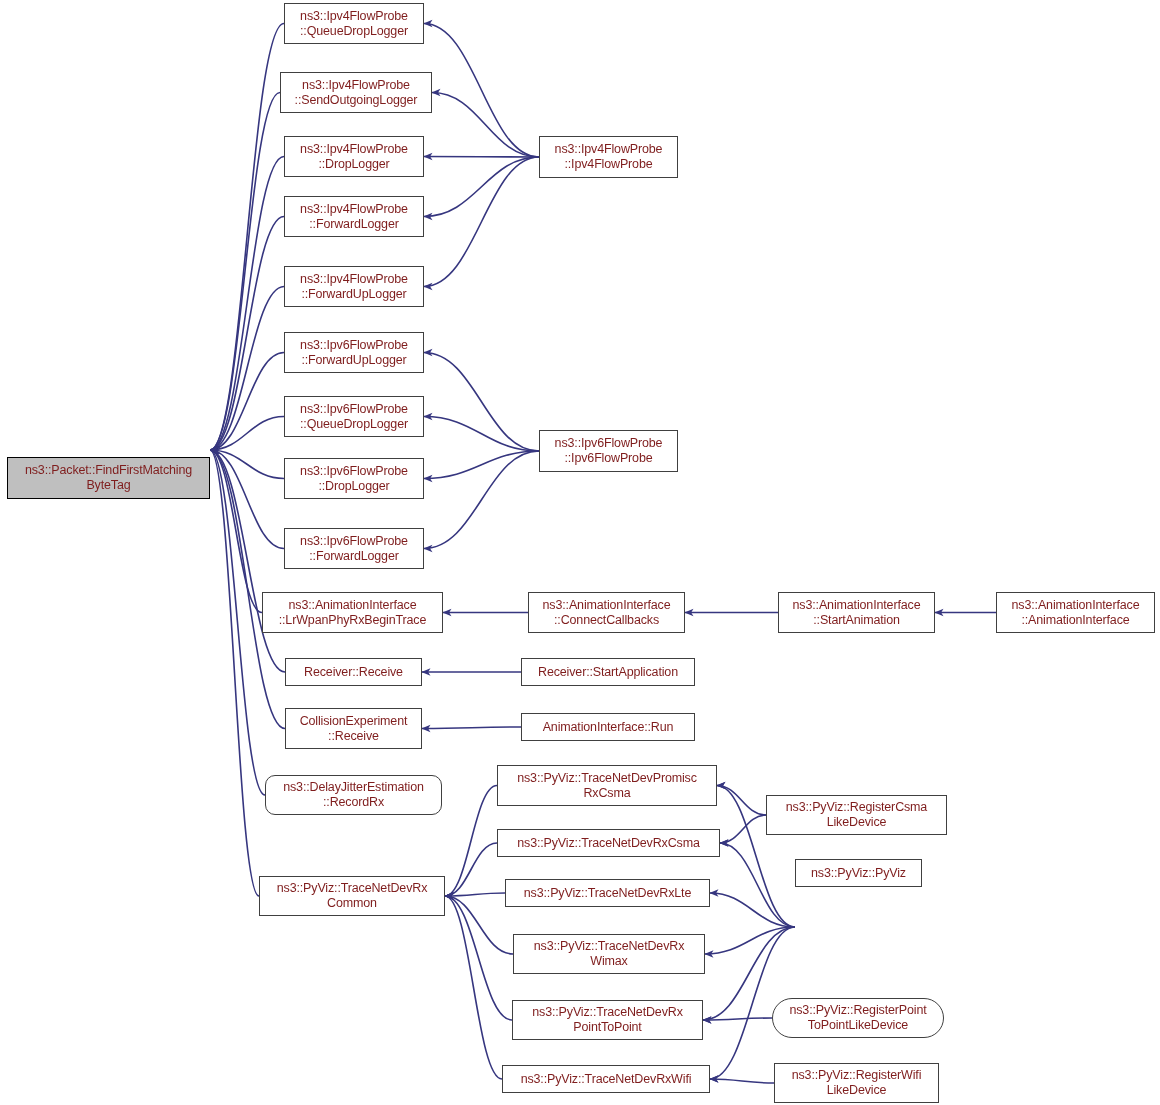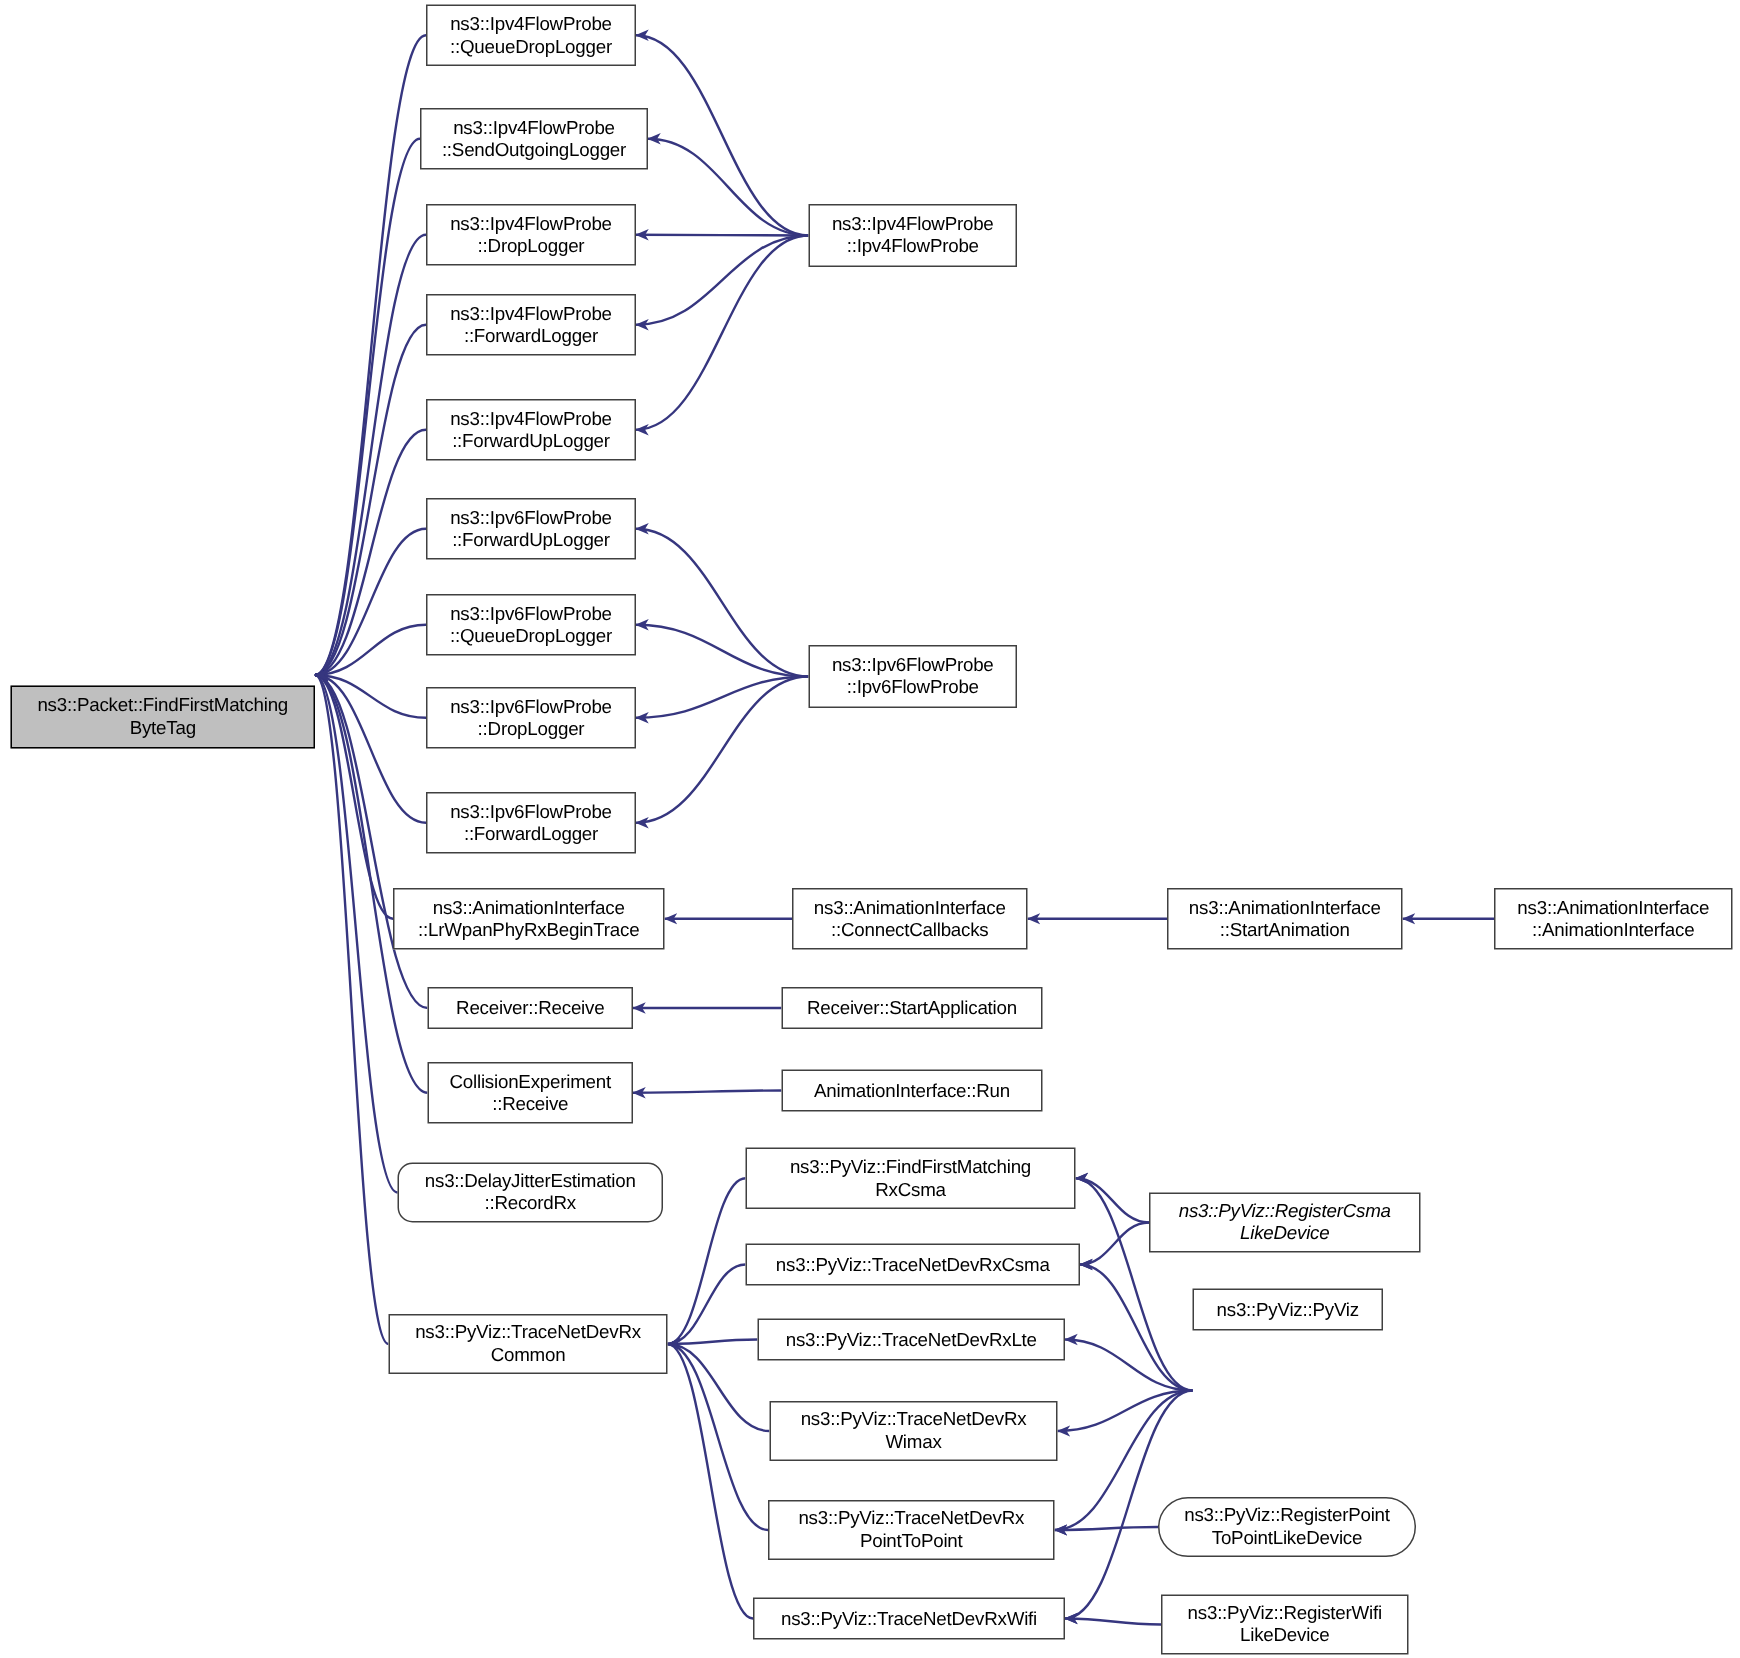--- a/index.html
+++ b/index.html
@@ -29,7 +29,7 @@
     box-sizing: border-box;
     border: 1px solid #404040;
     background: #ffffff;
-    color: #000000;
+    color: #7f1d1d;
     font-size: 12.5px;
     line-height: 15px;
     display: flex;

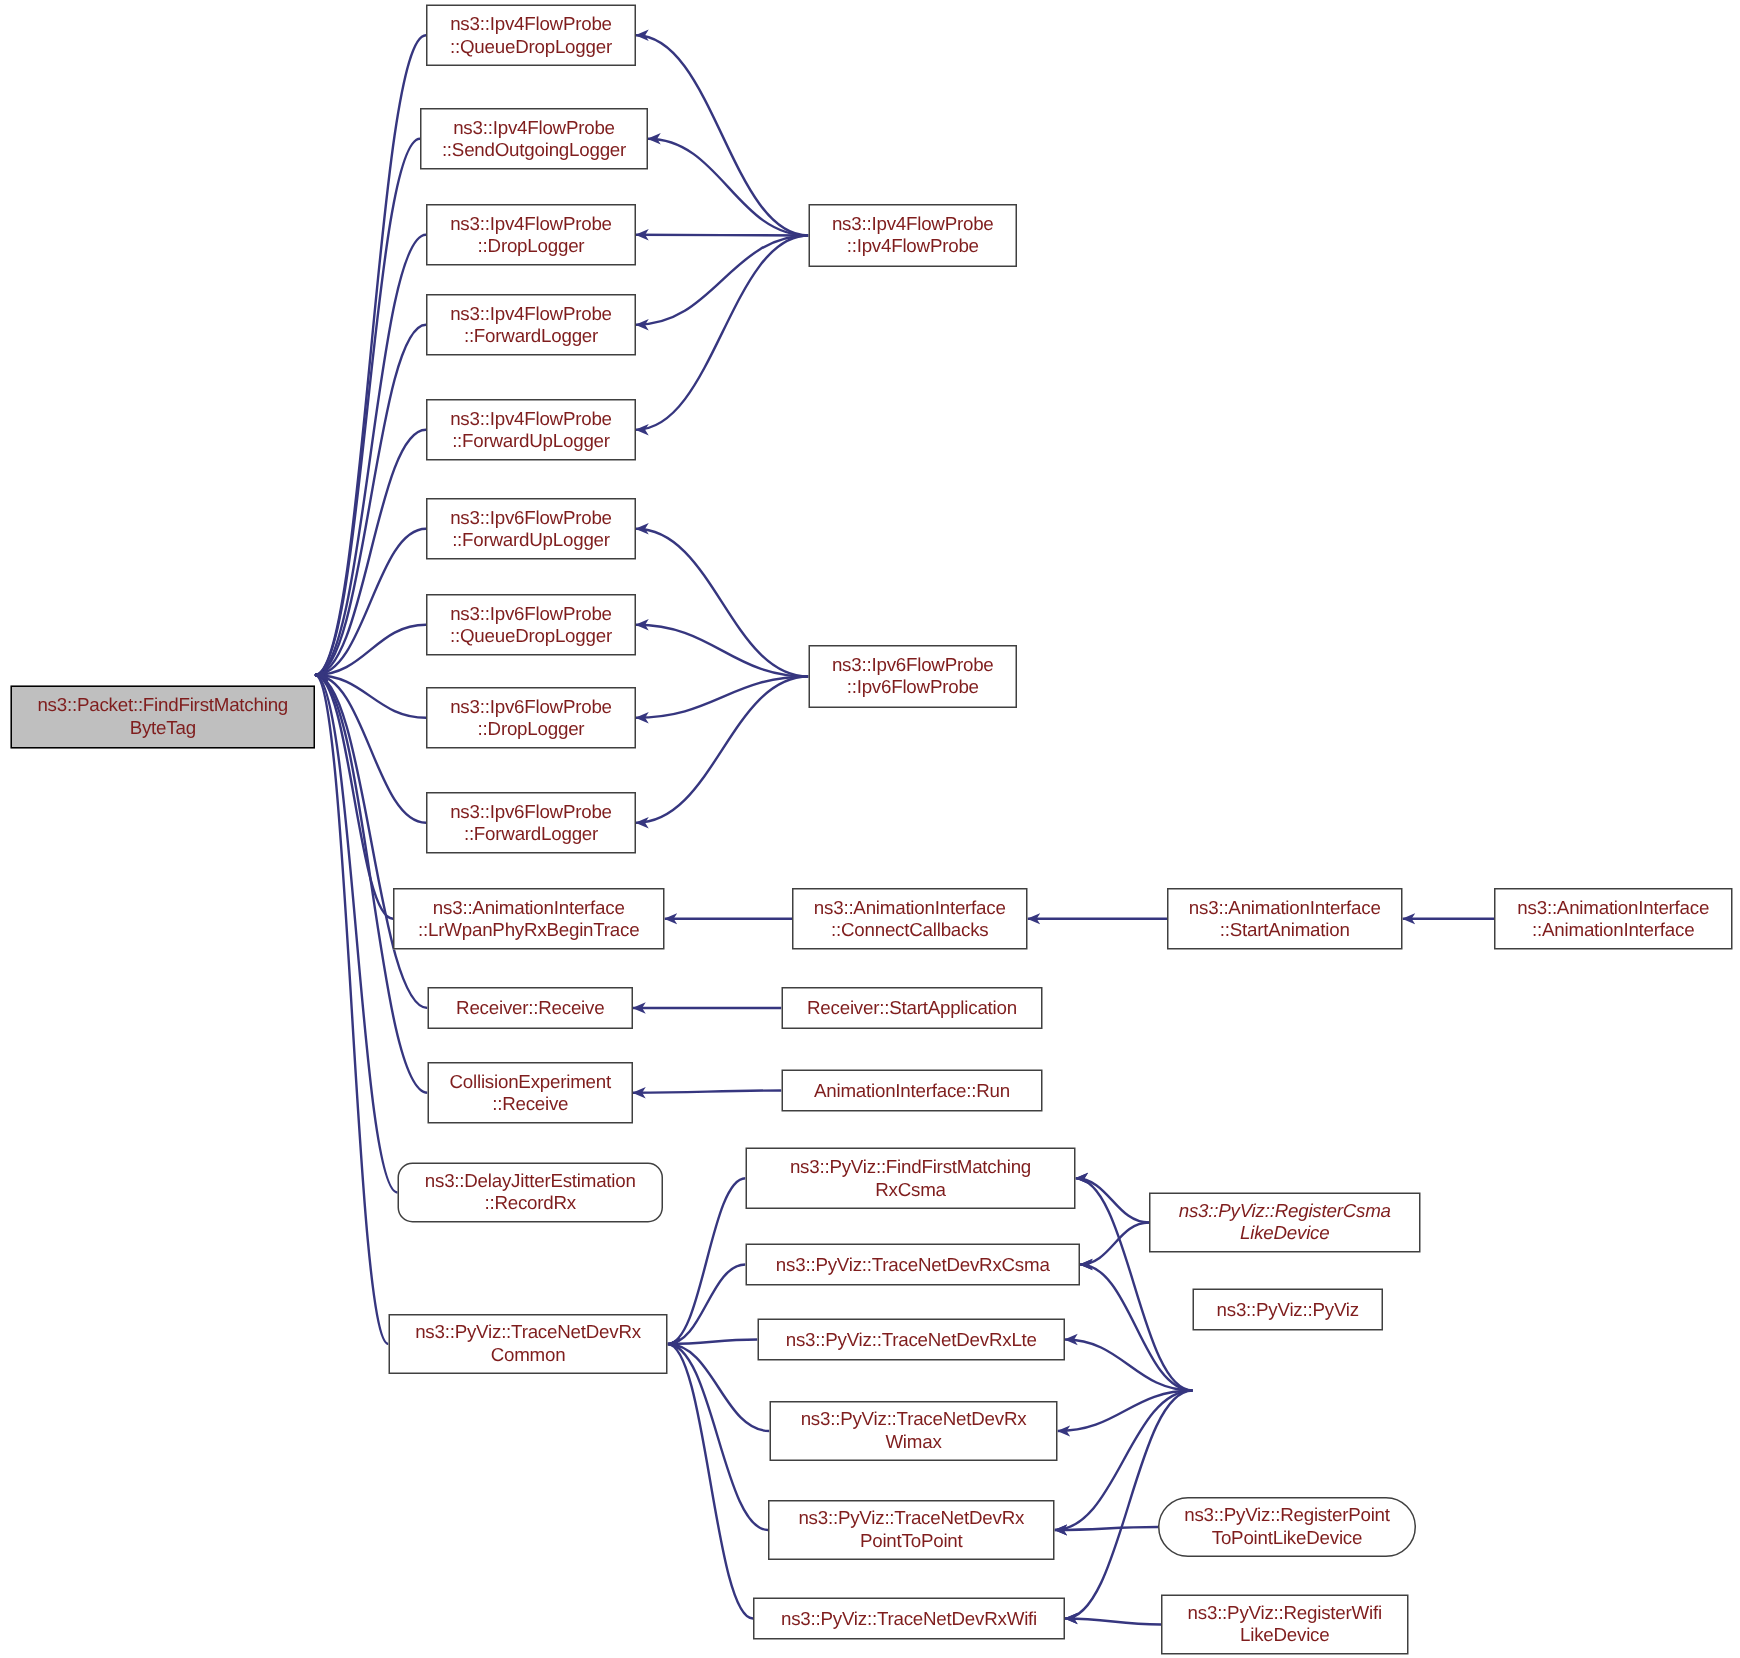--- a/index.html
+++ b/index.html
@@ -148,7 +148,7 @@
       <div class="node" style="left: 521px; top: 713px; width: 174px; height: 28px;"><span class="node-label">AnimationInterface::Run</span></div>
       <div class="node" style="left: 265px; top: 775px; width: 177px; height: 40px; border-radius: 10px;"><span class="node-label">ns3::DelayJitterEstimation
 ::RecordRx</span></div>
-      <div class="node" style="left: 497px; top: 765px; width: 220px; height: 41px;"><span class="node-label">ns3::PyViz::FindFirstMatching
+      <div class="node" style="left: 497px; top: 765px; width: 220px; height: 41px;"><span class="node-label">ns3::PyViz::TraceNetDevPromisc
 RxCsma</span></div>
       <div class="node" style="left: 497px; top: 829px; width: 223px; height: 28px;"><span class="node-label">ns3::PyViz::TraceNetDevRxCsma</span></div>
       <div class="node" style="left: 259px; top: 876px; width: 186px; height: 40px;"><span class="node-label">ns3::PyViz::TraceNetDevRx

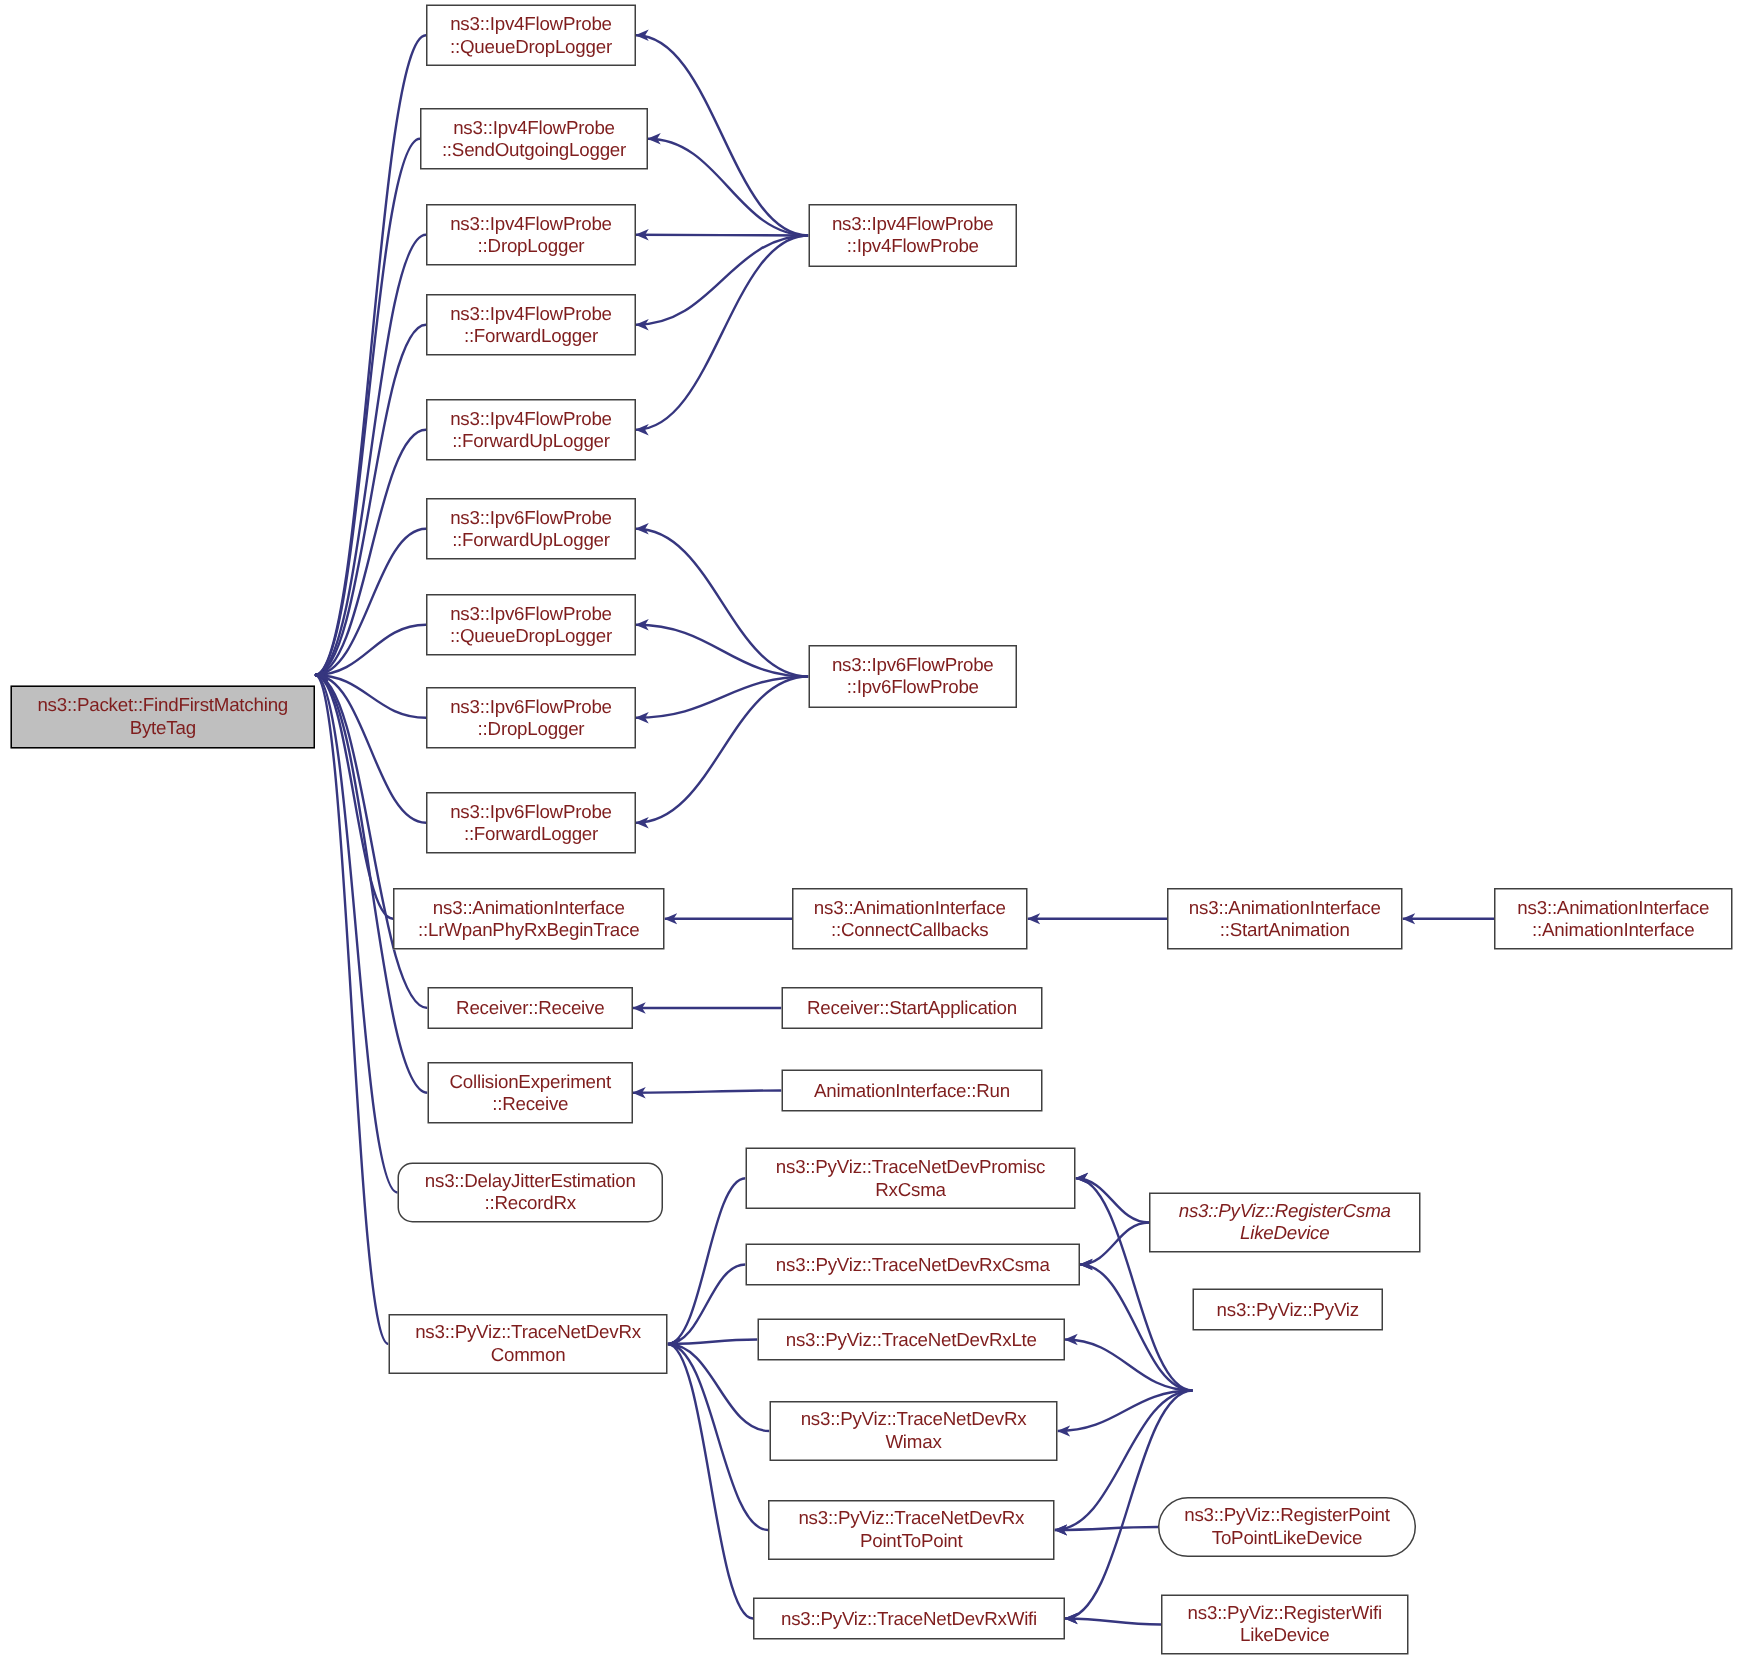--- a/index.html
+++ b/index.html
@@ -160,7 +160,7 @@
 PointToPoint</span></div>
       <div class="node" style="left: 502px; top: 1065px; width: 208px; height: 28px;"><span class="node-label">ns3::PyViz::TraceNetDevRxWifi</span></div>
       <div class="node" style="left: 795px; top: 859px; width: 127px; height: 28px;"><span class="node-label">ns3::PyViz::PyViz</span></div>
-      <div class="node" style="left: 766px; top: 795px; width: 181px; height: 40px; font-style: italic;"><span class="node-label">ns3::PyViz::RegisterCsma
+      <div class="node" style="left: 766px; top: 795px; width: 181px; height: 40px;"><span class="node-label">ns3::PyViz::RegisterCsma
 LikeDevice</span></div>
       <div class="node" style="left: 772px; top: 998px; width: 172px; height: 40px; border-radius: 20px;"><span class="node-label">ns3::PyViz::RegisterPoint
 ToPointLikeDevice</span></div>

